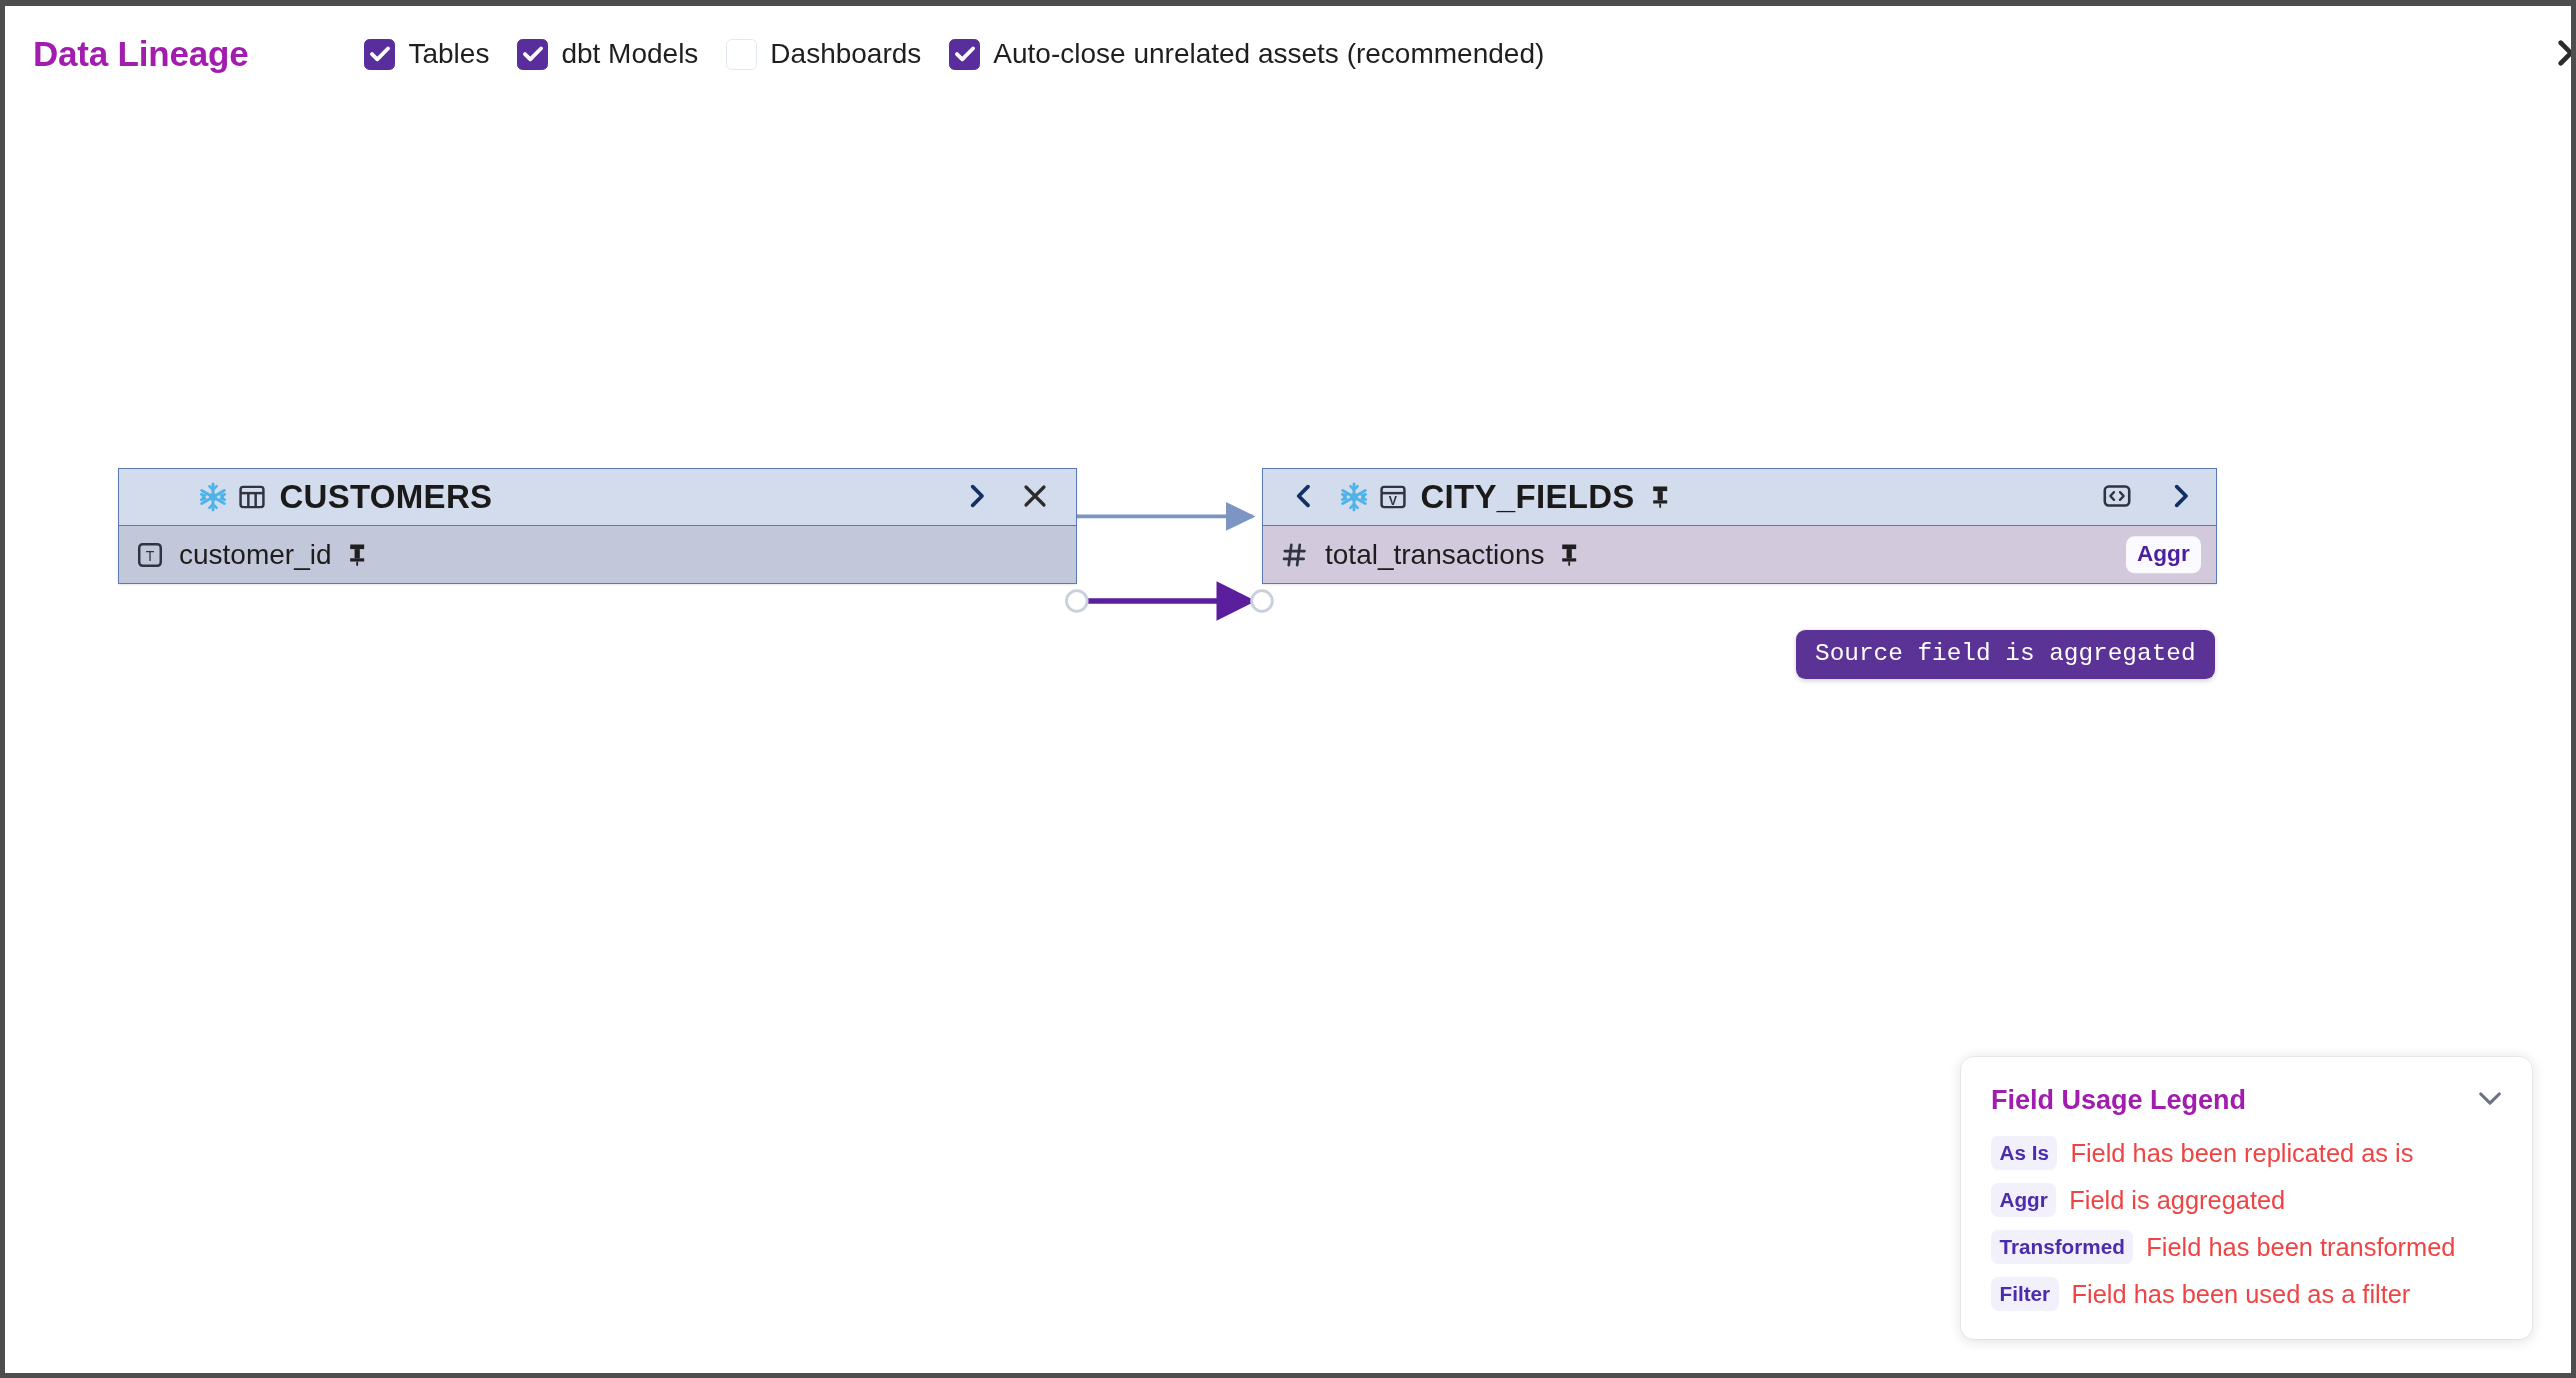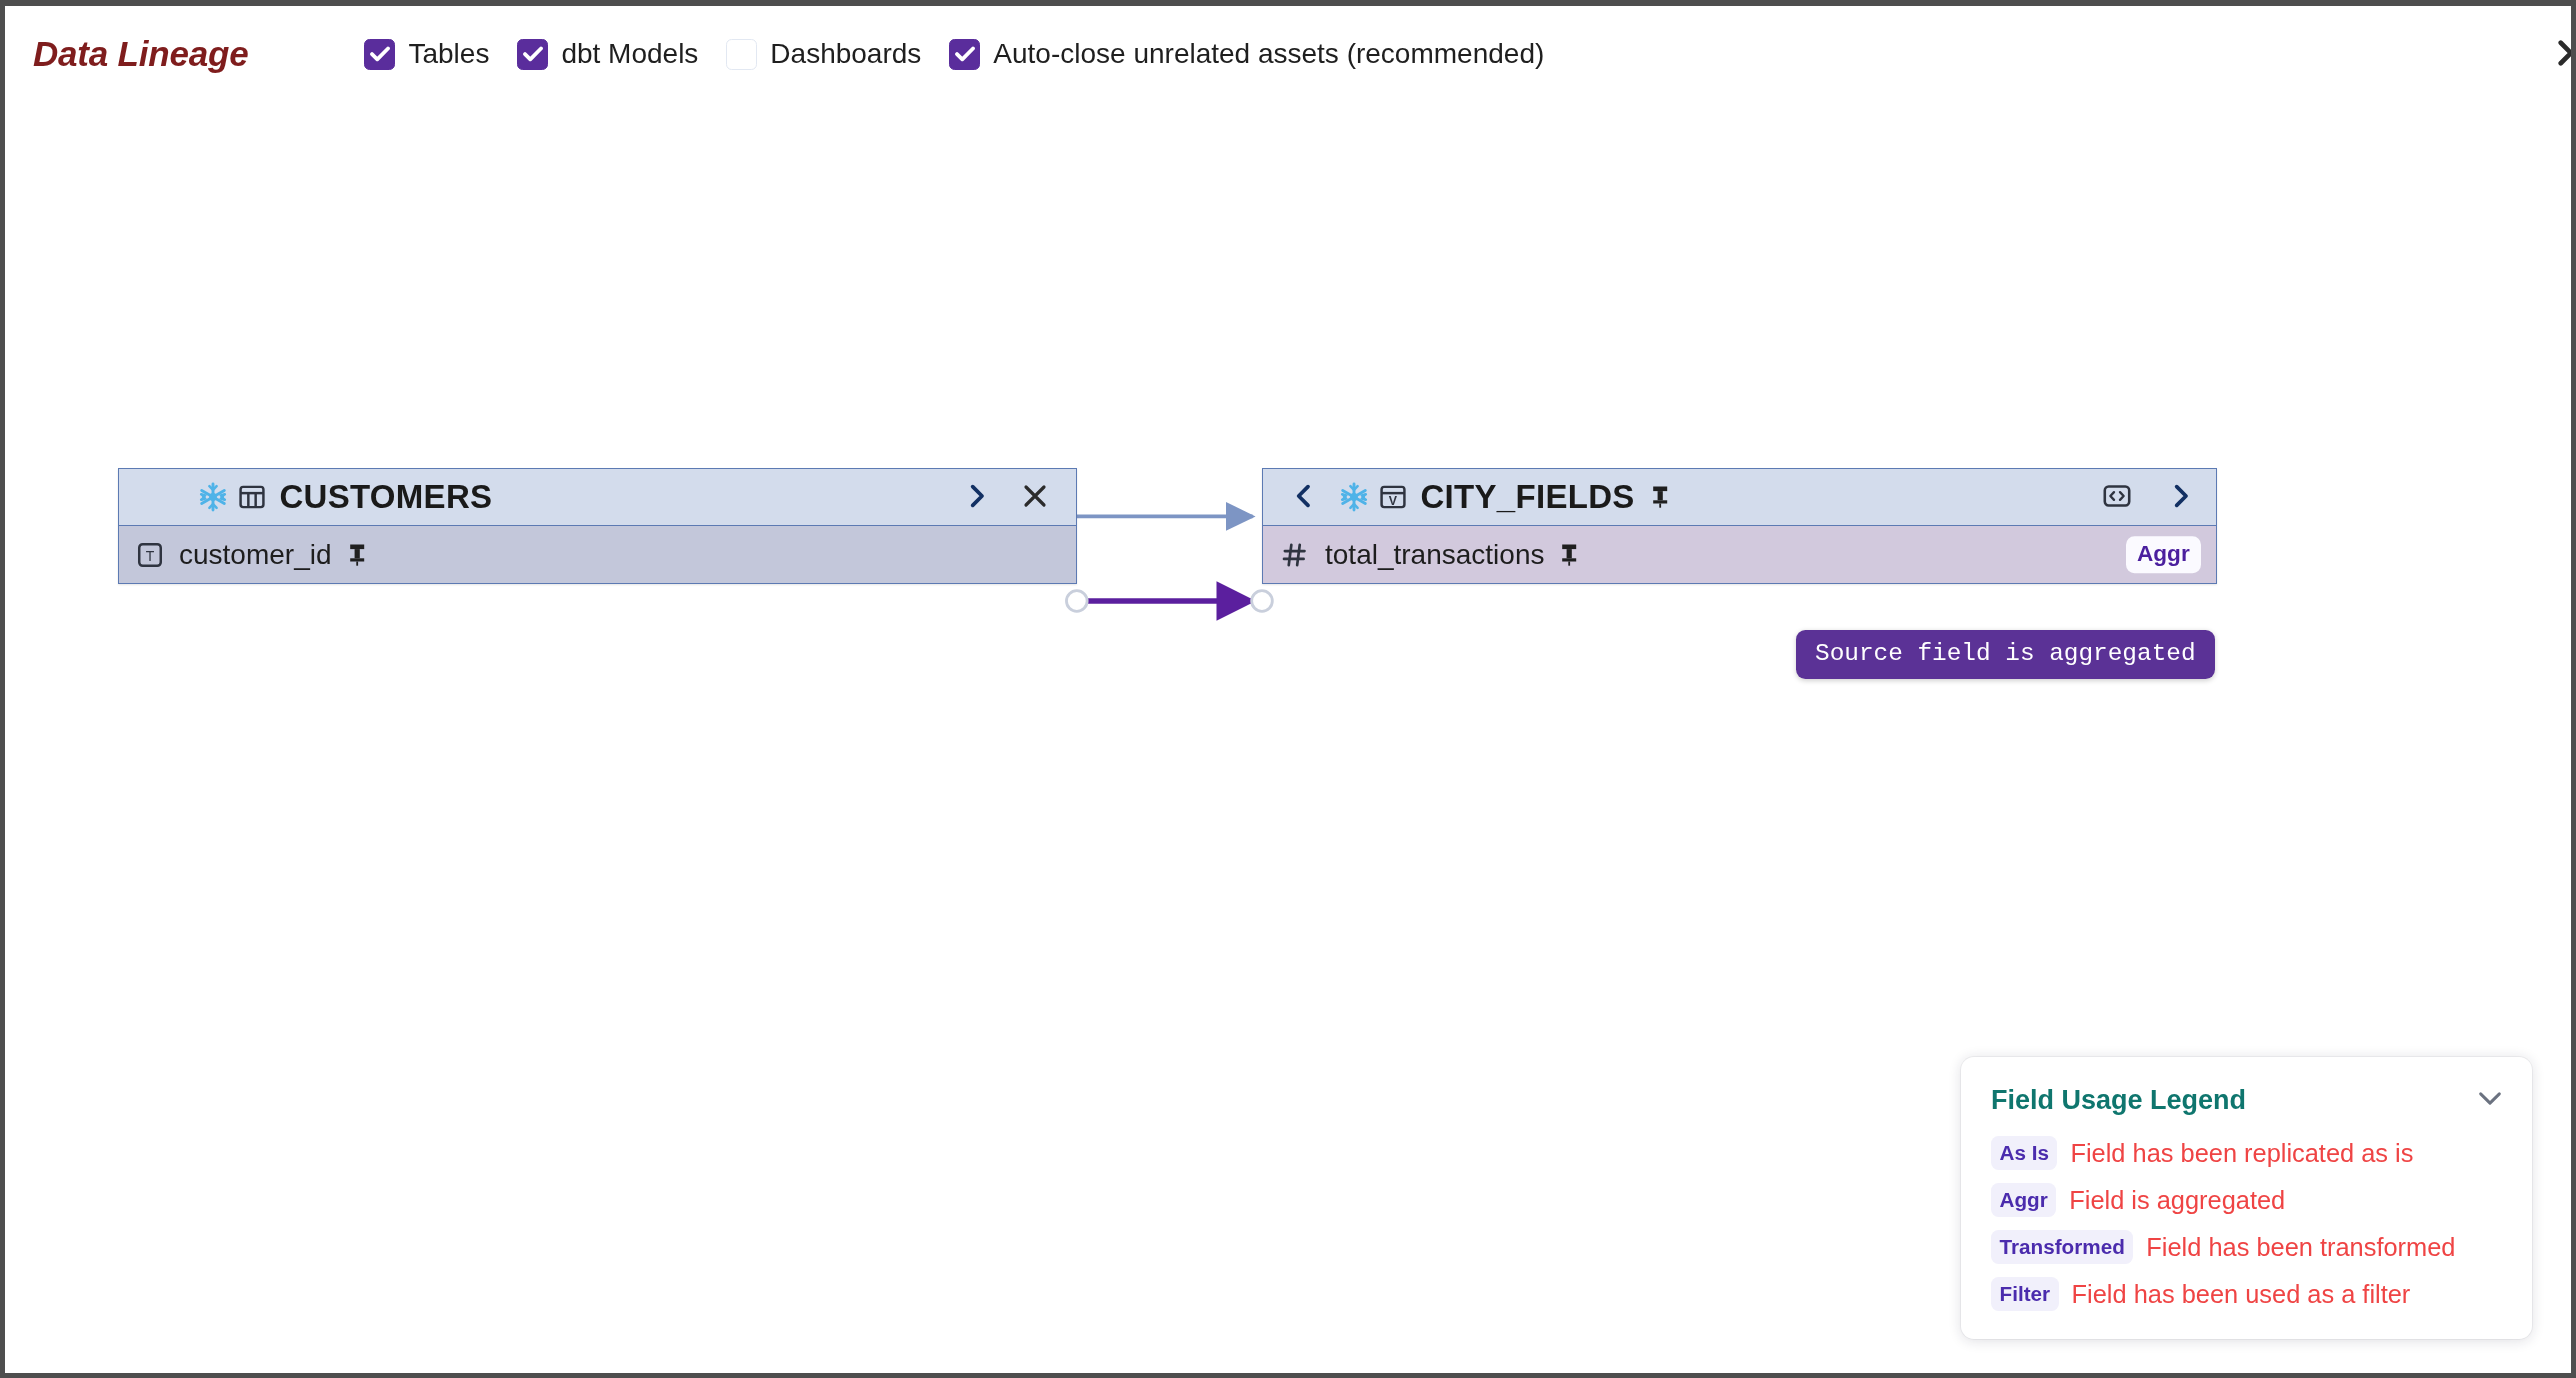--- a/index.html
+++ b/index.html
@@ -38,10 +38,9 @@
   .page-title {
     font-size: 35px;
     font-weight: bold;
-    color: #7f1d1d;
+    color: #a21caf;
     letter-spacing: -0.2px;
     white-space: nowrap;
-    font-style: italic;
   }
 
   .filters {

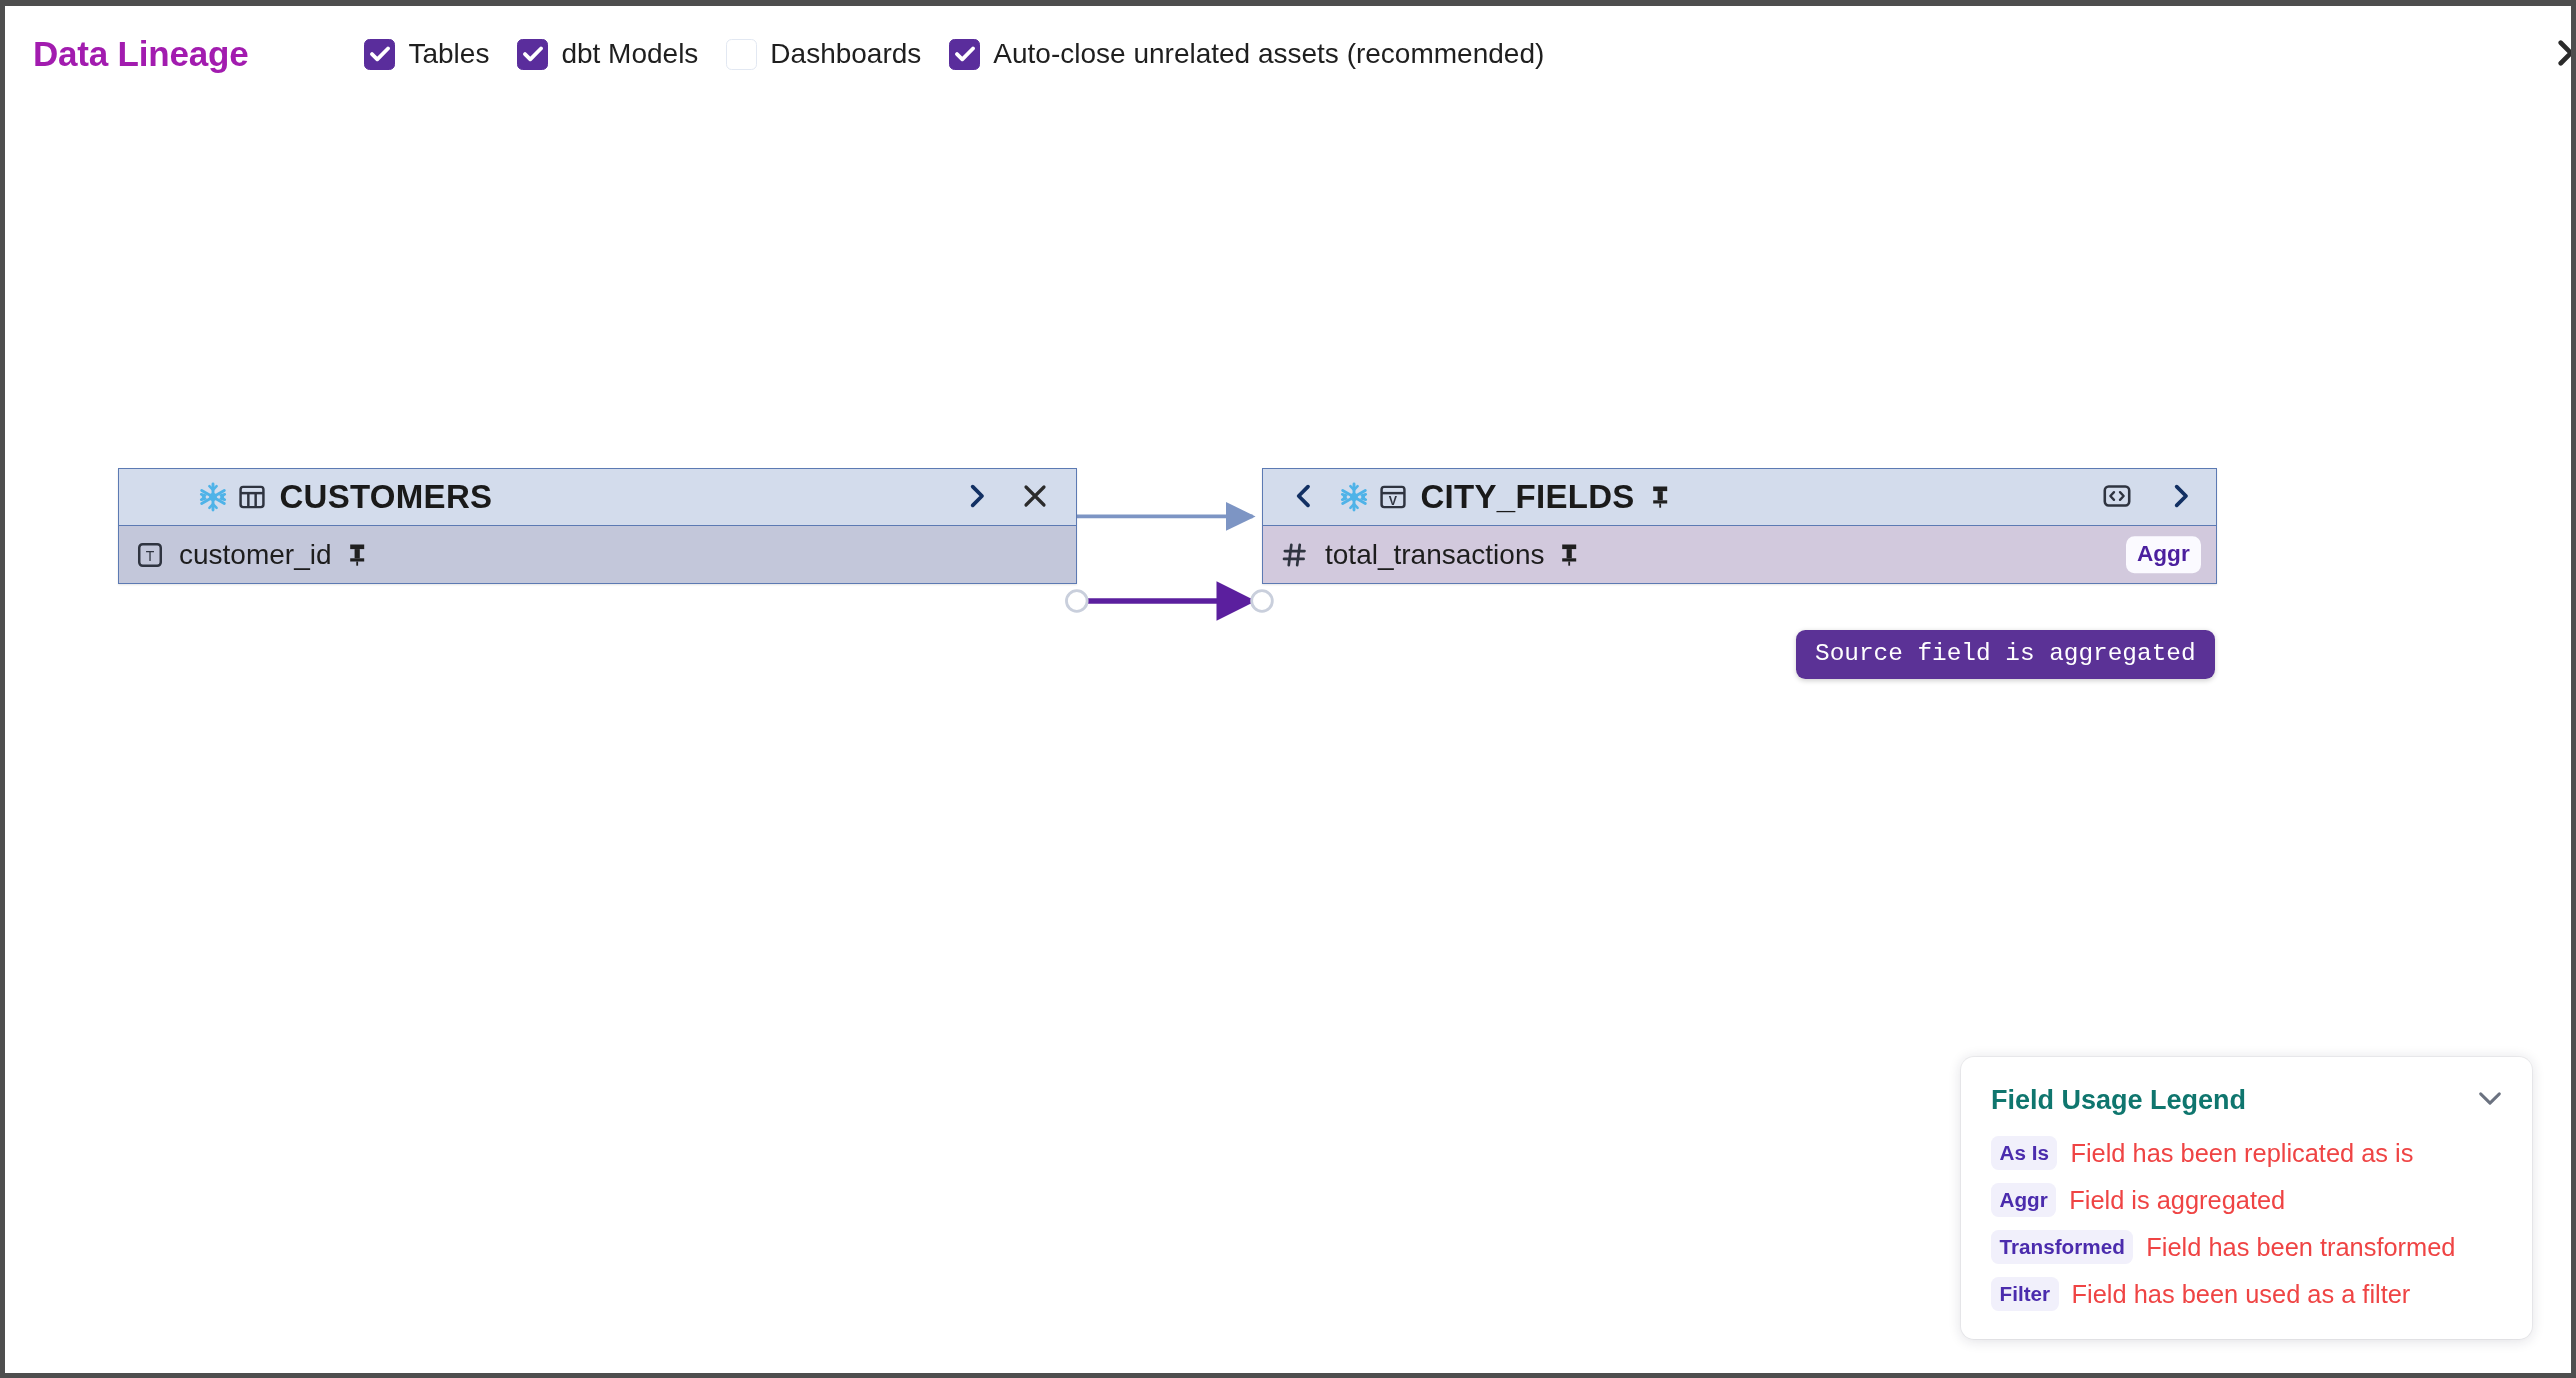--- a/index.html
+++ b/index.html
@@ -220,7 +220,7 @@
   .legend-title {
     font-size: 27px;
     font-weight: bold;
-    color: #0f766e;
+    color: #a21caf;
     white-space: nowrap;
   }
 

